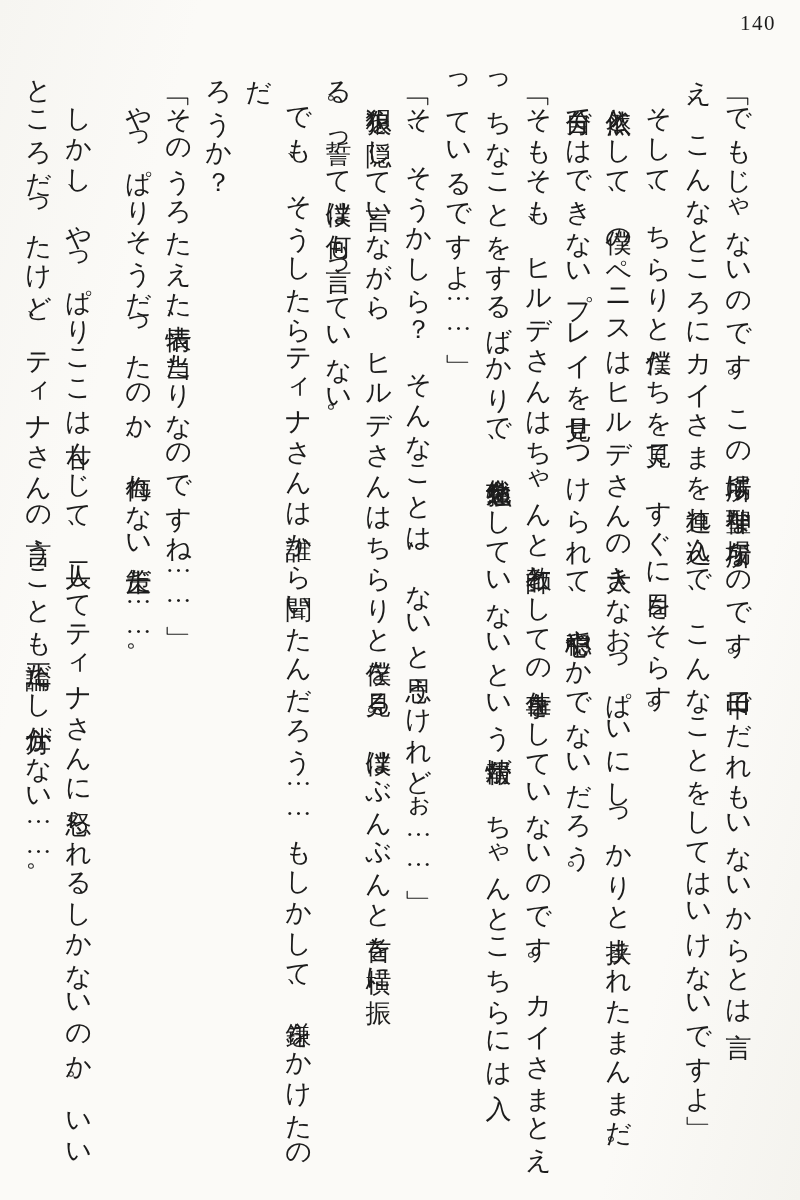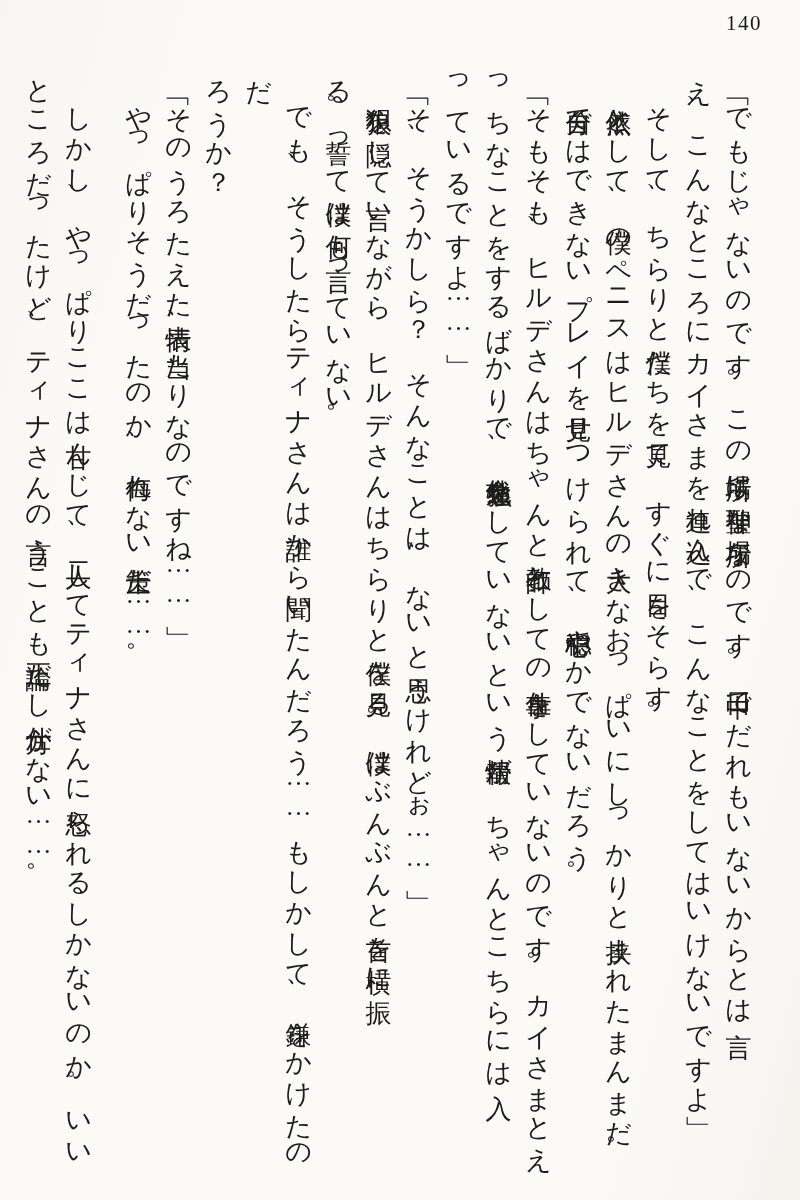--- a/index.html
+++ b/index.html
@@ -21,7 +21,7 @@
   .page-number {
     position: absolute;
     top: 11px;
-    right: 38px;
+    right: 24px;
     font-size: 21px;
     letter-spacing: 1.5px;
     color: #1b1b1b;

